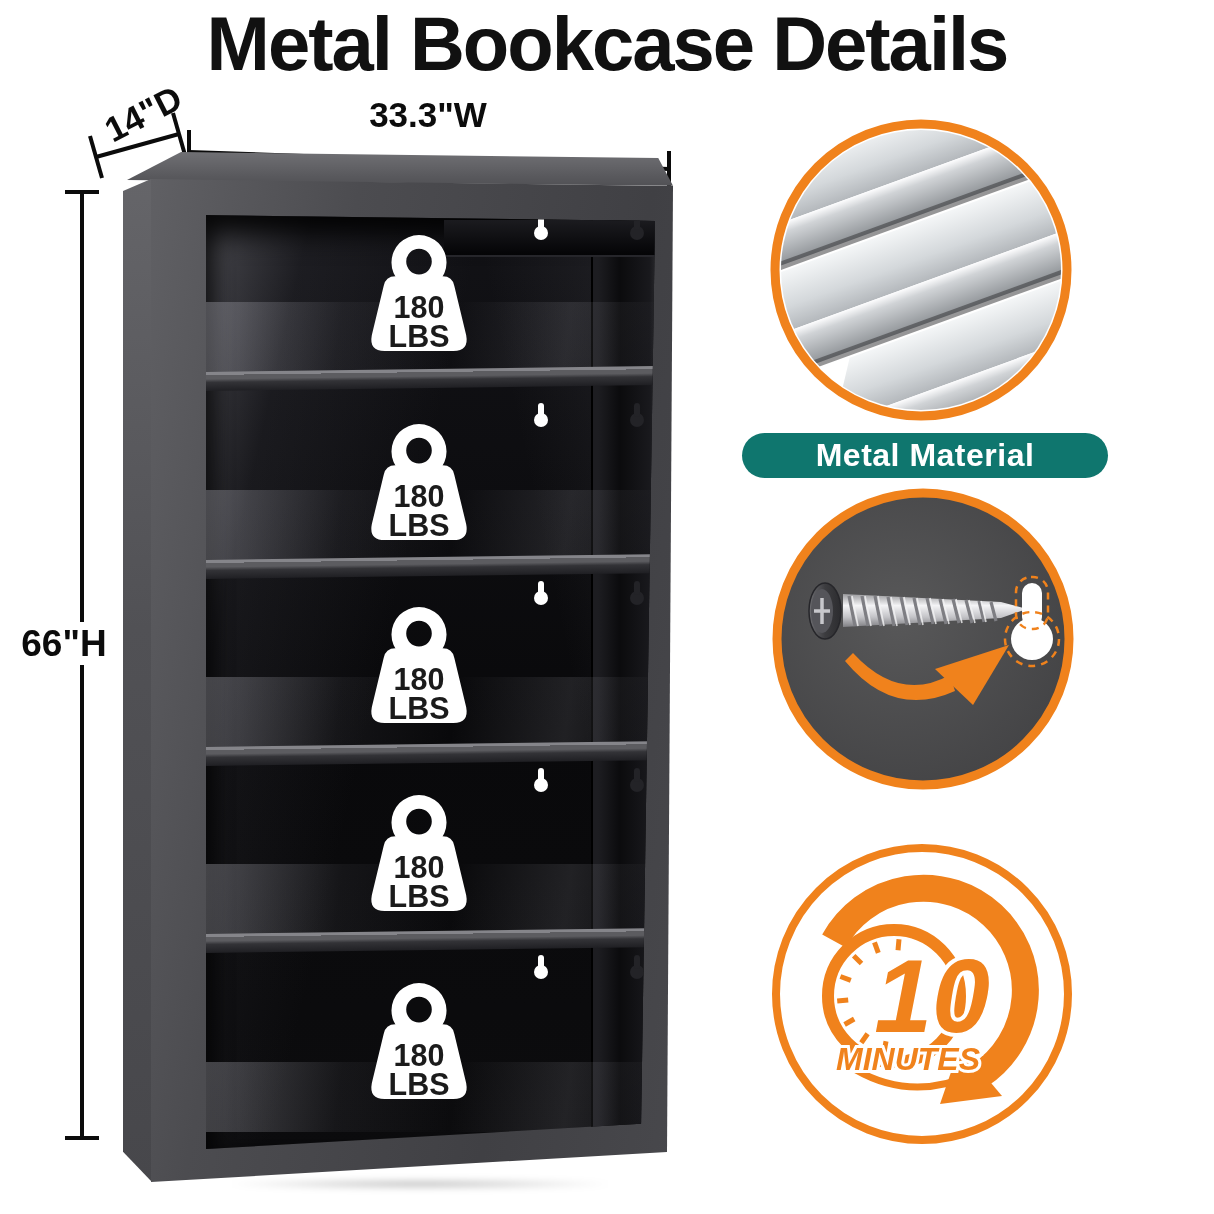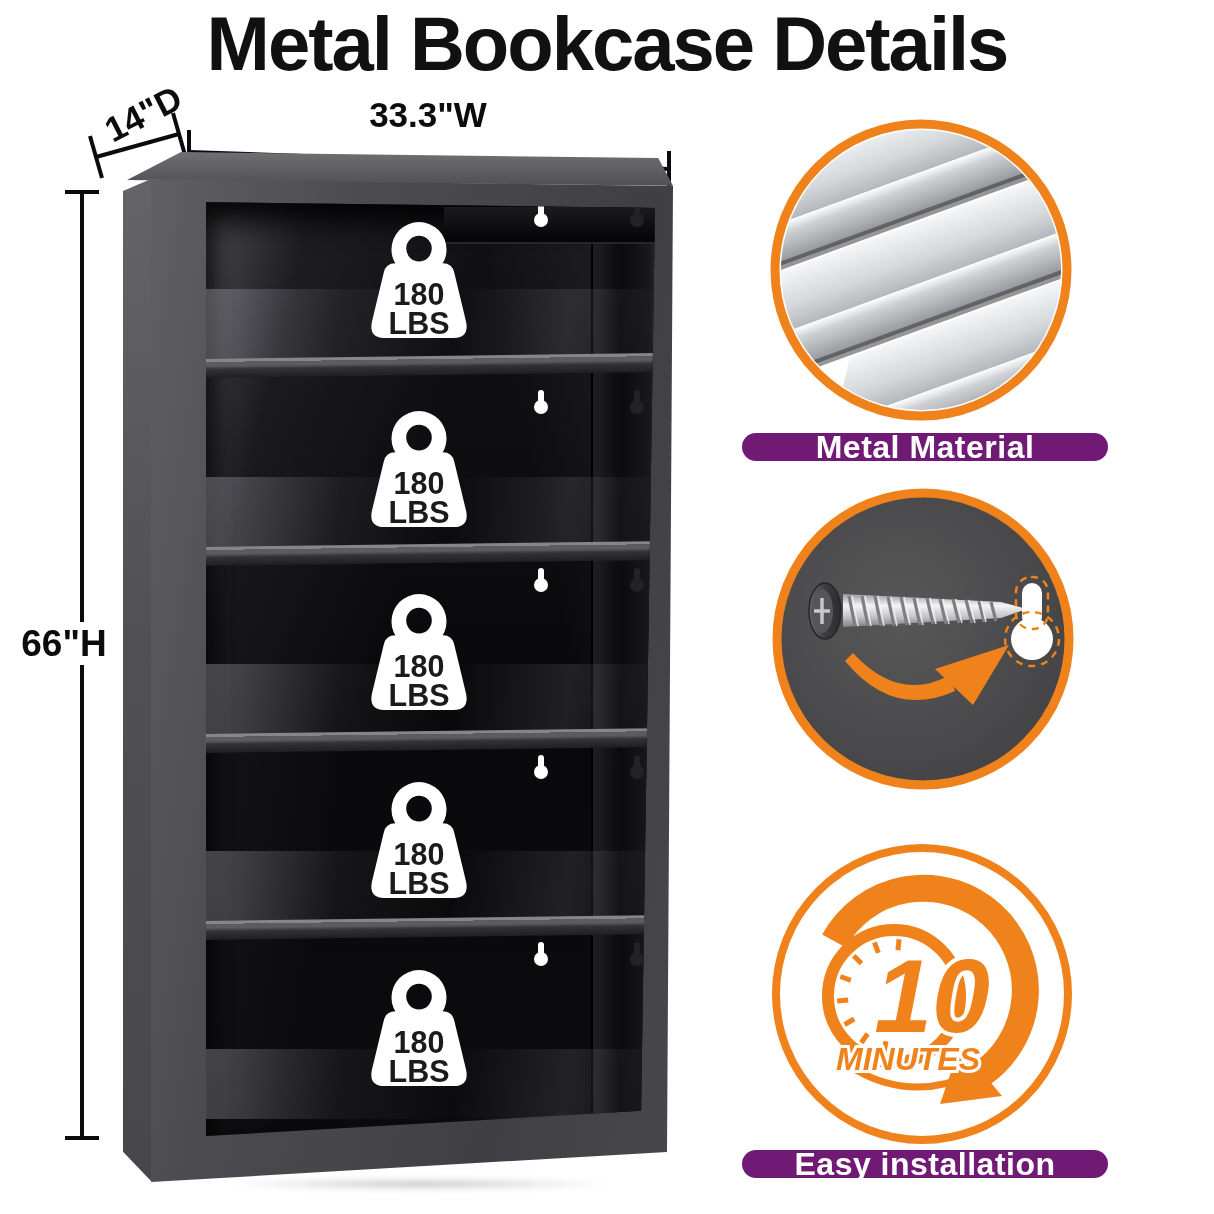--- a/index.html
+++ b/index.html
@@ -29,7 +29,7 @@
   .cab-front{position:absolute;left:151px;top:179px;width:522px;height:1003px;
     clip-path:polygon(0 0,100% .7%,98.85% 97%,0 100%);
     background:linear-gradient(100deg,#606064,#4c4c50 30%,#404044 72%,#48484c);}
-  .cab-opening{position:absolute;left:206px;top:202px;width:449px;height:935px;
+  .cab-opening{position:absolute;left:206px;top:215px;width:449px;height:935px;
     clip-path:polygon(0 0,100% .64%,96.9% 97.2%,0 99.9%);
     background:
       linear-gradient(103deg,rgba(140,140,148,.45) 0%,rgba(70,70,78,.22) 16%,rgba(0,0,0,0) 42%),

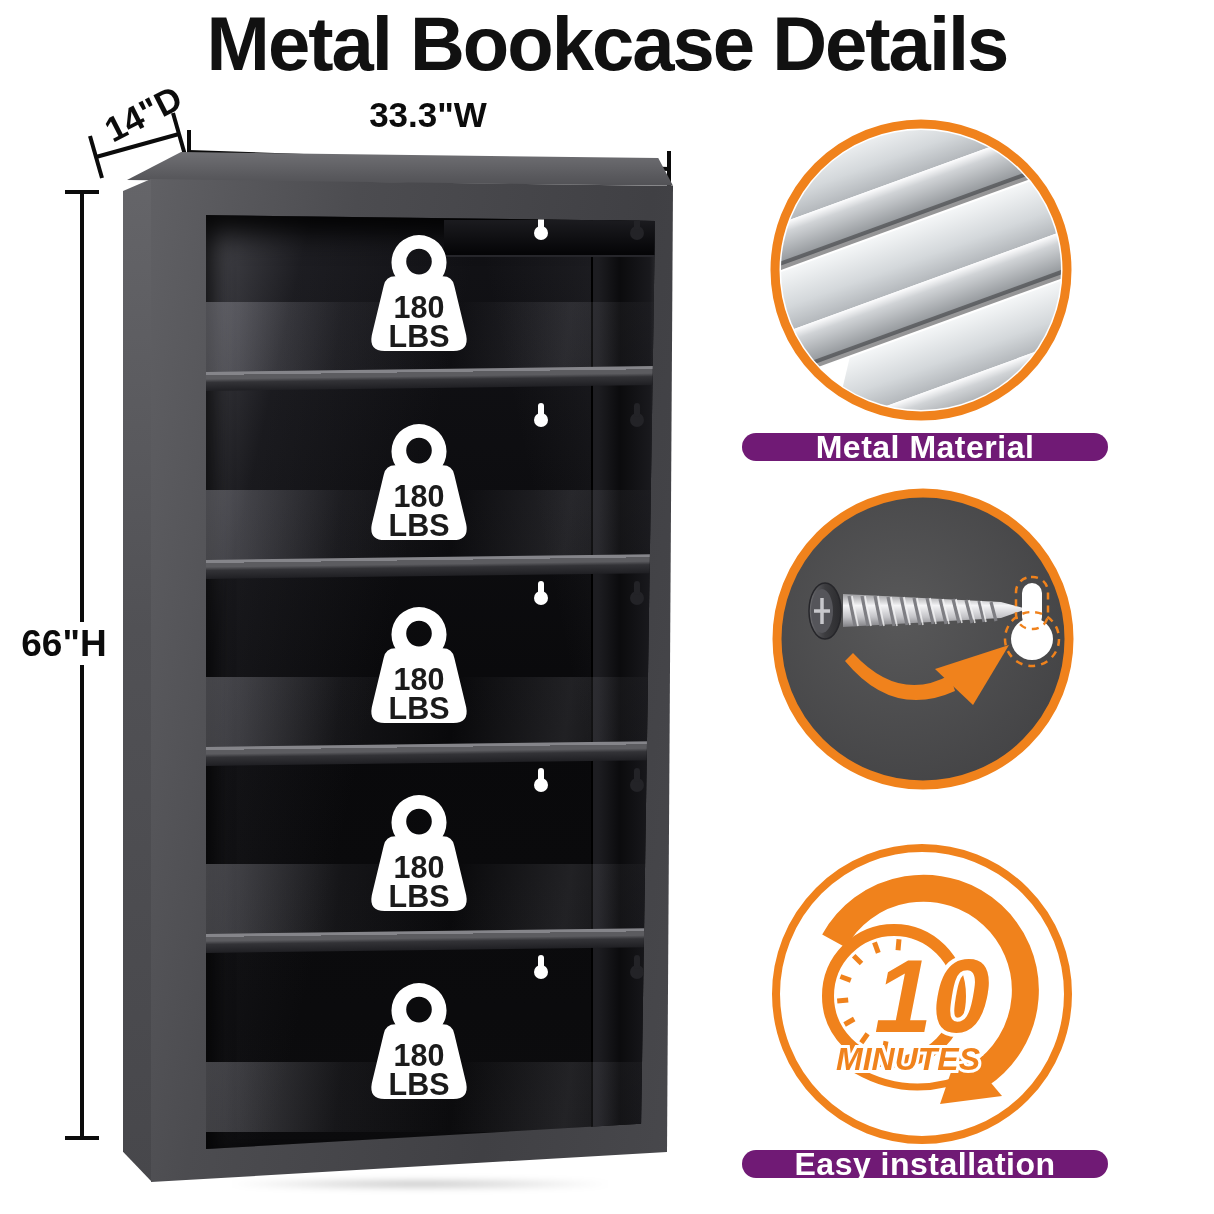--- a/index.html
+++ b/index.html
@@ -60,8 +60,8 @@
 
   
   .medallion{position:absolute;width:320px;height:320px;}
-  .pill{position:absolute;left:742px;width:366px;height:28px;border-radius:23px;
-    background:#701a75;color:#fff;font-weight:bold;font-size:32px;
+  .pill{position:absolute;left:742px;width:366px;height:45px;border-radius:23px;
+    background:#0f766e;color:#fff;font-weight:bold;font-size:32px;
     display:flex;align-items:center;justify-content:center;letter-spacing:.5px;}
 </style>
 </head>

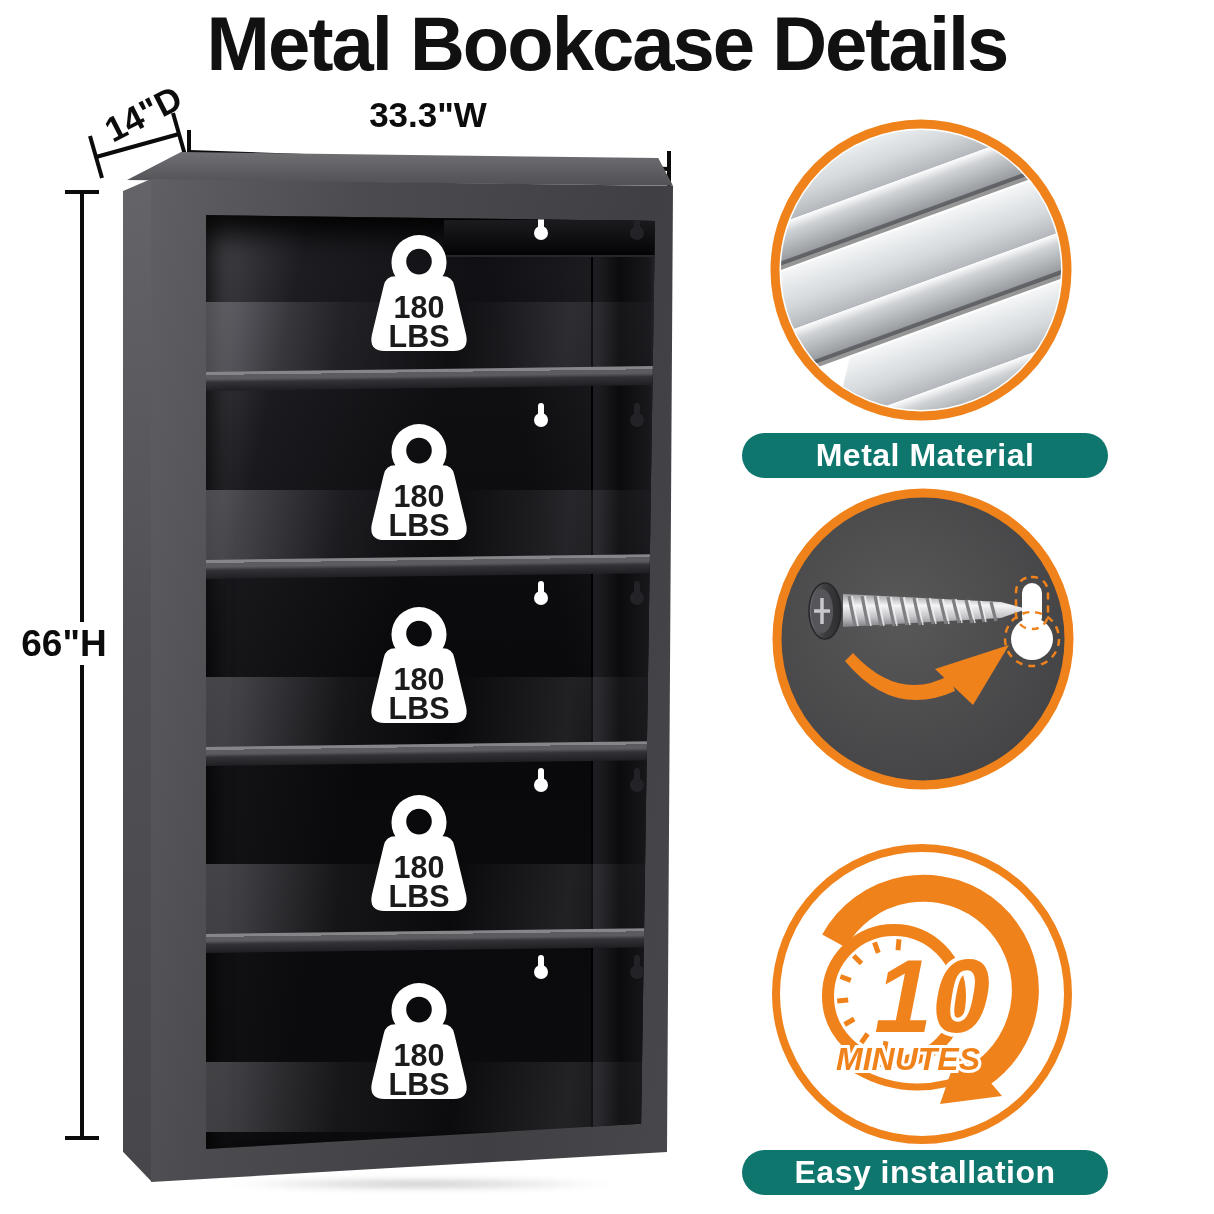--- a/index.html
+++ b/index.html
@@ -270,7 +270,6 @@
     <text x="10" y="38" text-anchor="middle" font-size="104" font-weight="bold" font-style="italic" fill="#F0821C" stroke="#fff" stroke-width="8" paint-order="stroke">10</text>
     <text x="-14" y="76" text-anchor="middle" font-size="32" font-weight="bold" font-style="italic" fill="#F0821C" stroke="#fff" stroke-width="6" paint-order="stroke">MINUTES</text>
   </svg>
-  <div class="pill" style="top:1150px">Easy installation</div>
 </div>
 
 </body></html>

